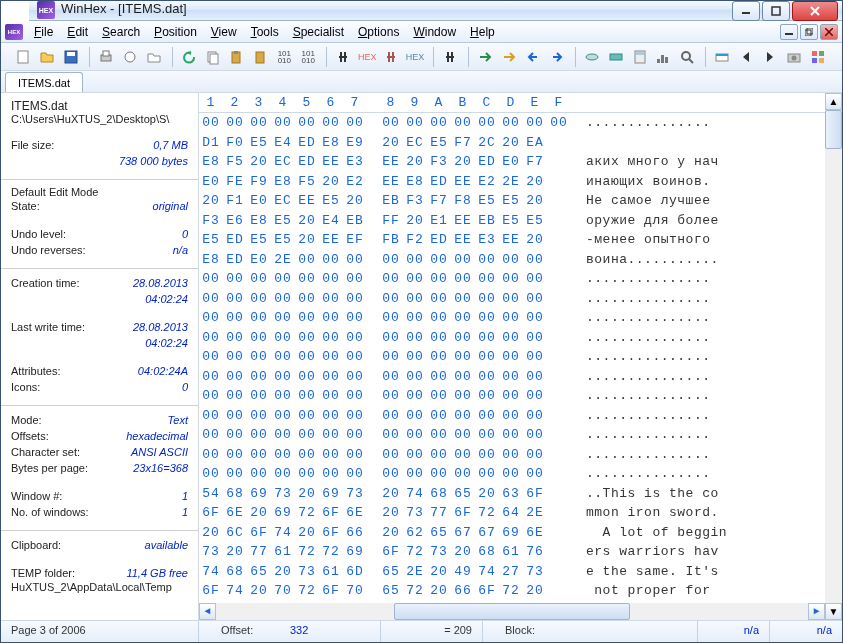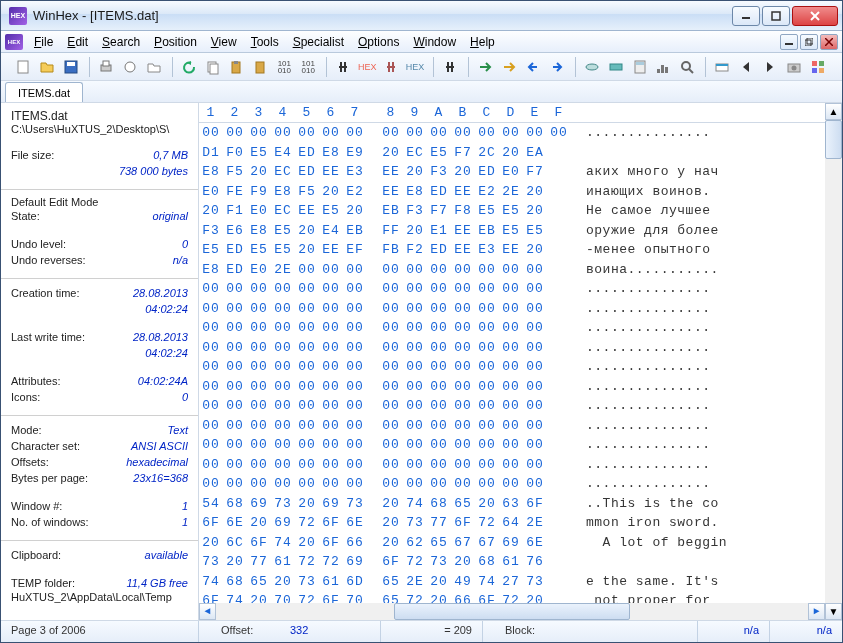--- a/index.html
+++ b/index.html
@@ -6,7 +6,7 @@
   html,body { margin:0; padding:0; font-family:"Segoe UI",Tahoma,sans-serif; background:#a8b8c8; }
   #app { width:843px; height:643px; display:flex; flex-direction:column; background:#fff; border:1px solid #395173; }
   
-  .titlebar { height:30px; background:linear-gradient(#f7fbff,#dbe8f8 45%,#cadef6 46%,#e6f0fb); display:flex; align-items:center; padding:0 4px 0 8px; border-bottom:1px solid #9fb5cf; color:#1a1a1a; font-size:13px; }
+  .titlebar { height:20px; background:linear-gradient(#f7fbff,#dbe8f8 45%,#cadef6 46%,#e6f0fb); display:flex; align-items:flex-start; padding:0 4px 0 8px; border-bottom:1px solid #9fb5cf; color:#1a1a1a; font-size:13px;margin-left:28px; }
   .tb-app-icon { width:18px; height:18px; border-radius:2px; display:inline-flex; align-items:center; justify-content:center; margin-right:6px; background:linear-gradient(135deg,#532daa,#a261e6); color:#fff; font-size:7px; font-weight:700; line-height:1; }
   .tb-title { flex:1; }
   .tb-ctrls { display:flex; height:20px; }

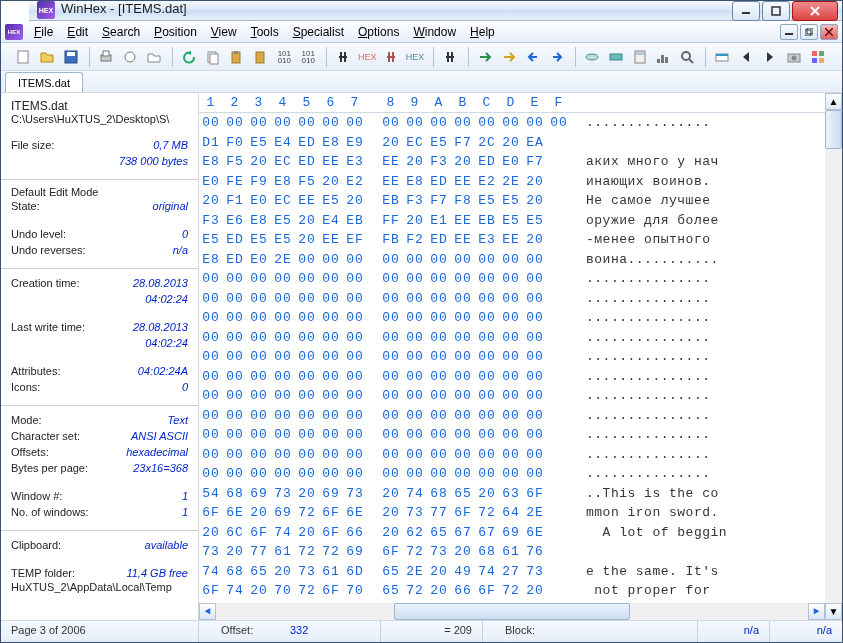--- a/index.html
+++ b/index.html
@@ -352,12 +352,12 @@
           <span class="v">Text</span>
         </div>
       <div class="kv">
+          <span>Offsets:</span>
+          <span class="v">hexadecimal</span>
+        </div>
+      <div class="kv">
           <span>Character set:</span>
           <span class="v">ANSI ASCII</span>
-        </div>
-      <div class="kv">
-          <span>Offsets:</span>
-          <span class="v">hexadecimal</span>
         </div>
       <div class="kv">
           <span>Bytes per page:</span>

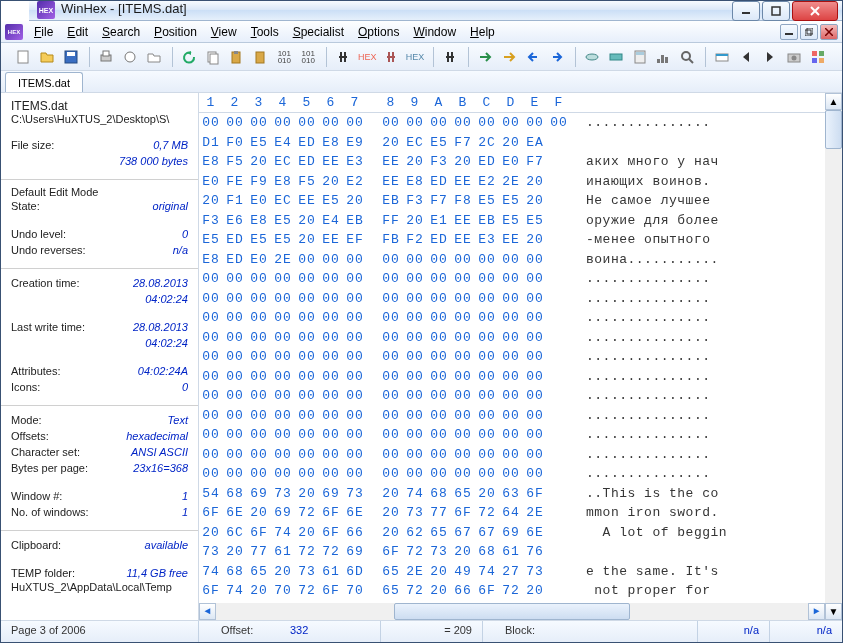--- a/index.html
+++ b/index.html
@@ -915,6 +915,7 @@
               <span>61</span>
               <span>76</span>
             </div>
+            <div class="ascii">ers warriors hav</div>
           </div>
           <div class="hexrow">
             <div class="cells" style="width: 170px;">

